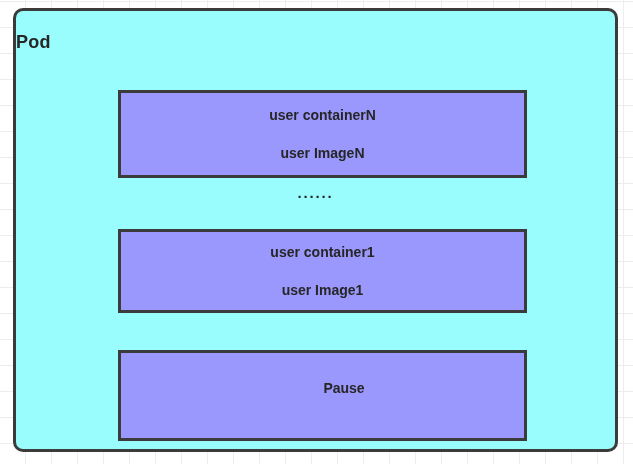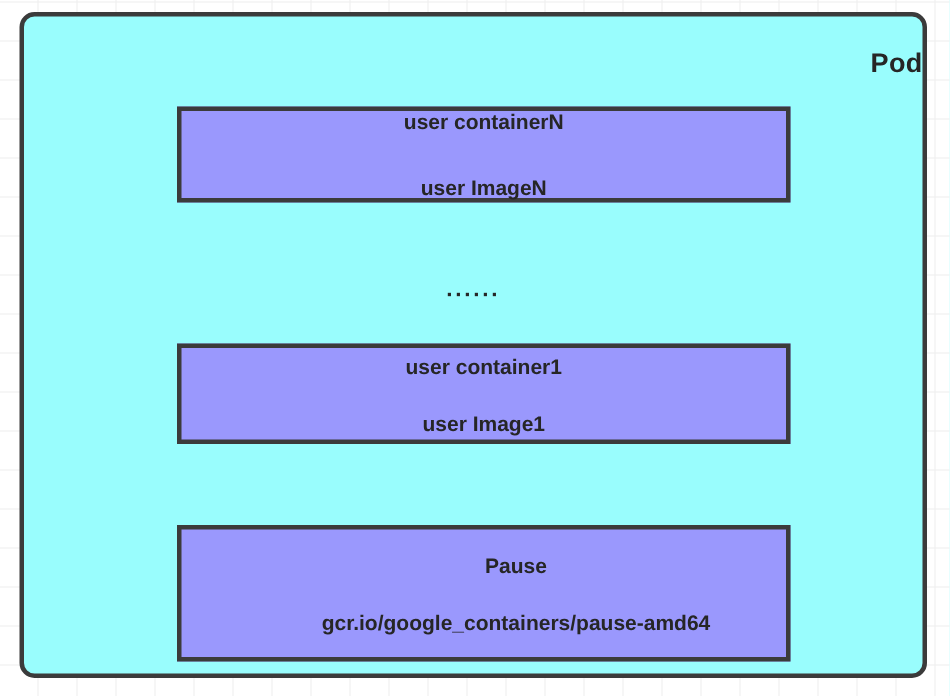--- a/index.html
+++ b/index.html
@@ -44,7 +44,7 @@
     left: 0;
     top: 21px;
     width: 100%;
-    text-align: right;
+    text-align: left;
     font-size: 18px;
     font-weight: bold;
     color: #262626;

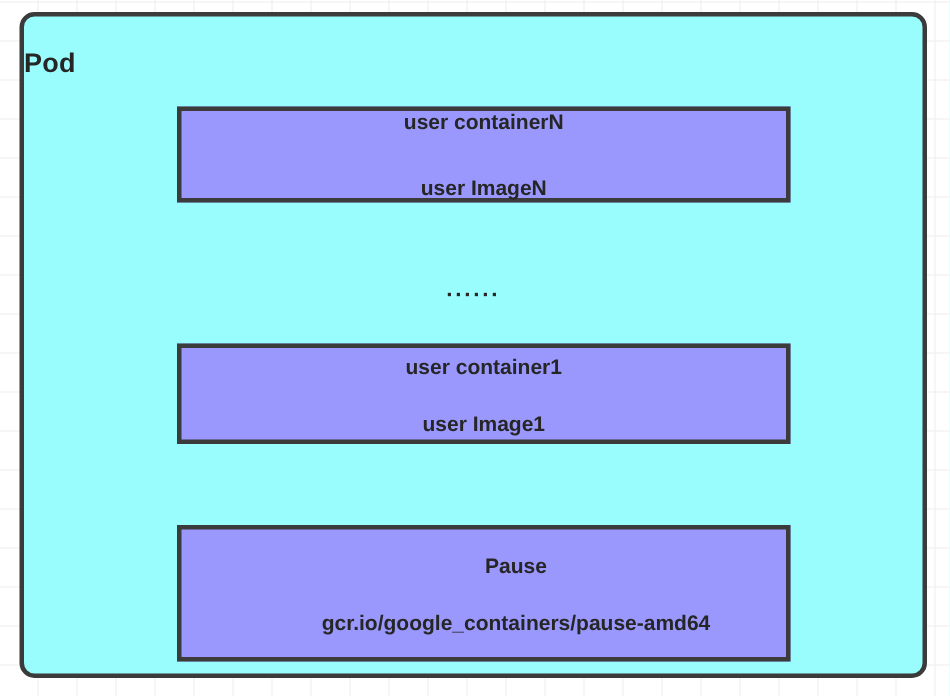--- a/index.html
+++ b/index.html
@@ -66,9 +66,8 @@
   }
 
   #box-containerN {
-    top: 60px;
-    height: 64px;
-    justify-content: space-between;
+    top: 79px;
+    height: 88px;
   }
 
   #box-container1 {

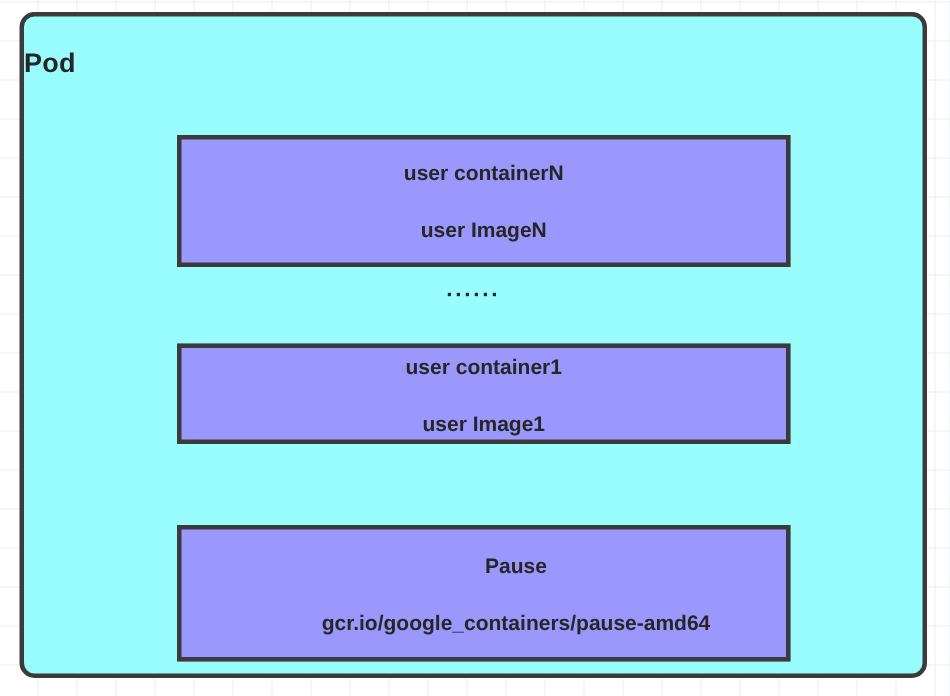--- a/index.html
+++ b/index.html
@@ -72,7 +72,7 @@
 
   #box-container1 {
     top: 218px;
-    height: 67px;
+    height: 84px;
   }
 
   #box-pause {

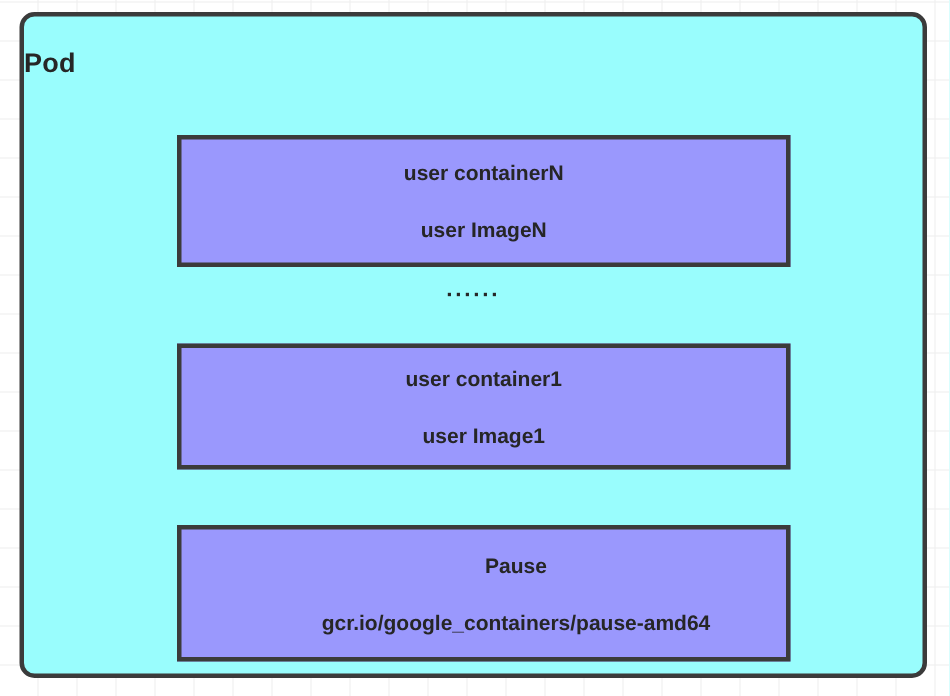--- a/index.html
+++ b/index.html
@@ -135,7 +135,6 @@
 
     <div class="container-box" id="box-pause">
       <div class="box-line box-line-primary">Pause</div>
-      <div class="box-line box-line-secondary">gcr.io/google_containers/pause-amd64</div>
     </div>
 
   </div>

